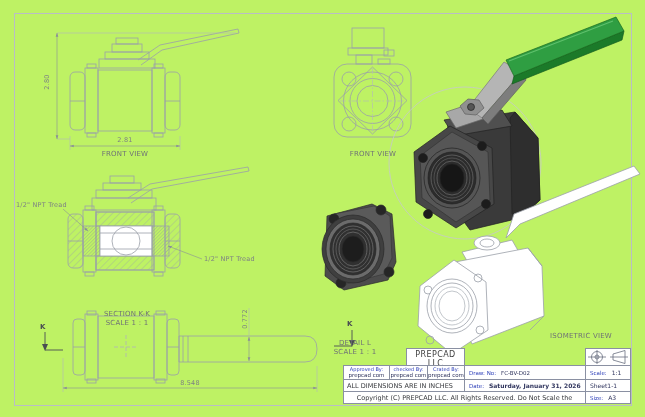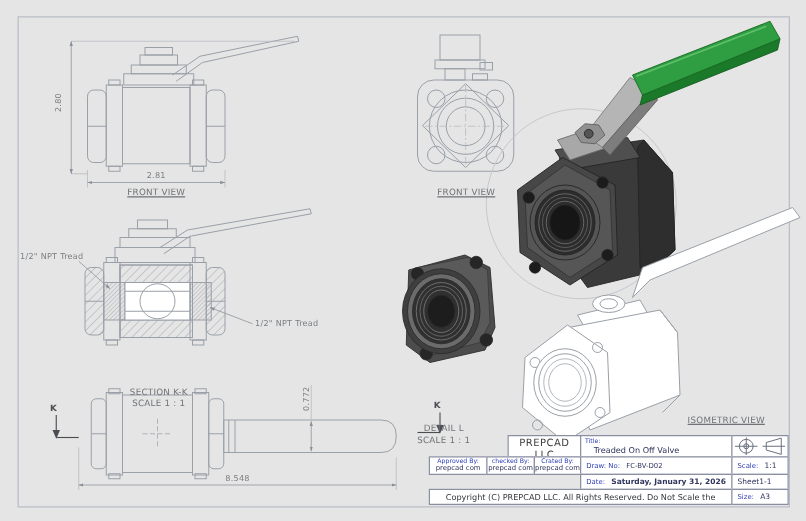--- a/index.html
+++ b/index.html
@@ -3,7 +3,7 @@
 <meta charset="utf-8">
 <style>
   html,body{margin:0;padding:0;background:#fff;}
-  #sheet{position:relative;width:645px;height:417px;background:#e5e5e5;overflow:hidden;
+  #sheet{position:relative;width:645px;height:417px;background:#bef264;overflow:hidden;
          font-family:"DejaVu Sans",sans-serif;}
   #frame{position:absolute;left:14px;top:13px;width:616px;height:391px;
          border:1px solid #b9bdc5;}

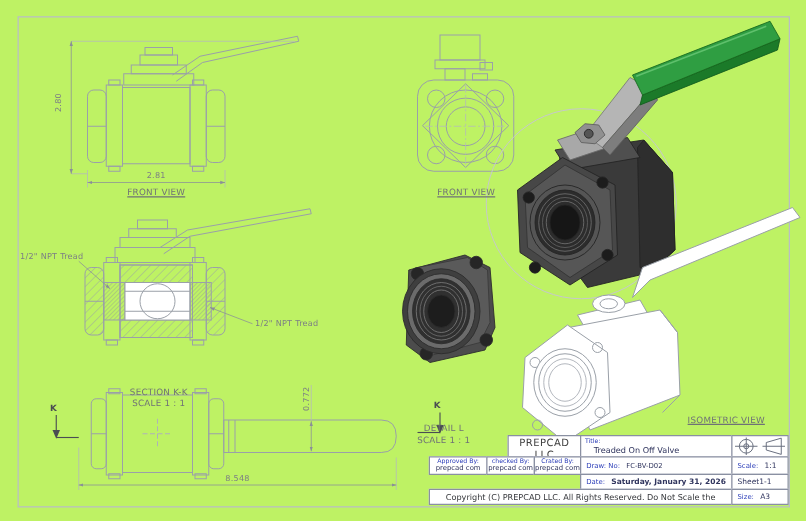--- a/index.html
+++ b/index.html
@@ -9,7 +9,7 @@
          border:1px solid #b9bdc5;}
   svg{position:absolute;left:0;top:0;}
   .lbl{position:absolute;color:#6f7276;font-size:7px;letter-spacing:.2px;white-space:nowrap;}
-  .view-title{text-decoration:underline;}
+  .view-title{}
   .cap{text-align:center;line-height:8.5px;margin-top:33px;}
   .dim{font-size:6.5px;color:#7d8084;}
   .rot{transform:rotate(-90deg);transform-origin:center center;}

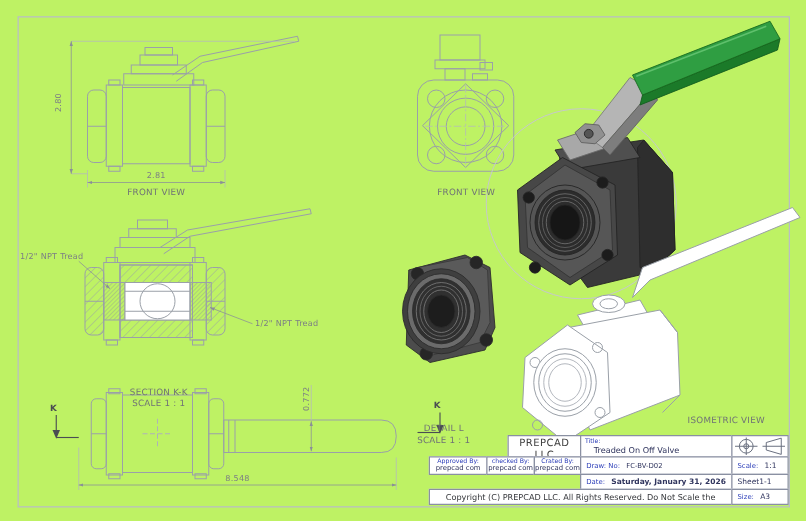--- a/index.html
+++ b/index.html
@@ -245,10 +245,6 @@
       <div class="company-name">PREPCAD LLC</div>
 
     </div>
-    <div class="tbc cell-pad" style="left:121px;top:0;width:122px;height:18px;">
-      <div class="tlab" style="font-size:5px;">Title:</div>
-      <div class="tval" style="font-size:6.5px;margin-left:7px;">Treaded On Off Valve</div>
-    </div>
     <div class="tbc" style="left:242px;top:0;width:46px;height:18px;">
       <svg width="44" height="16" viewBox="0 0 44 16">
         <g stroke="#6a7080" fill="none" stroke-width="0.8">

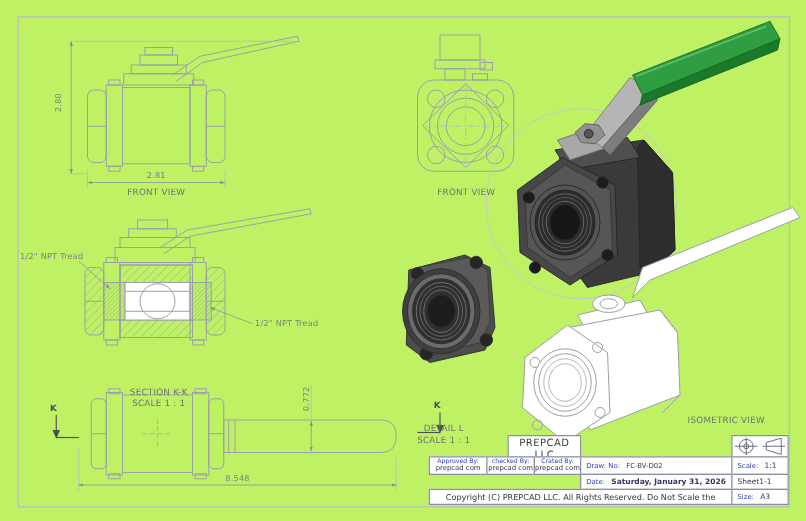--- a/index.html
+++ b/index.html
@@ -283,6 +283,7 @@
       </div>
     </div>
 
+    <div class="tbc note" style="left:0;top:31px;width:122px;height:13px;">ALL DIMENSIONS ARE IN INCHES</div>
     <div class="tbc" style="left:121px;top:31px;width:122px;height:13px;">
       <div class="inline-pair">
         <span class="tlab" style="font-size:5.5px;">Date:</span>

